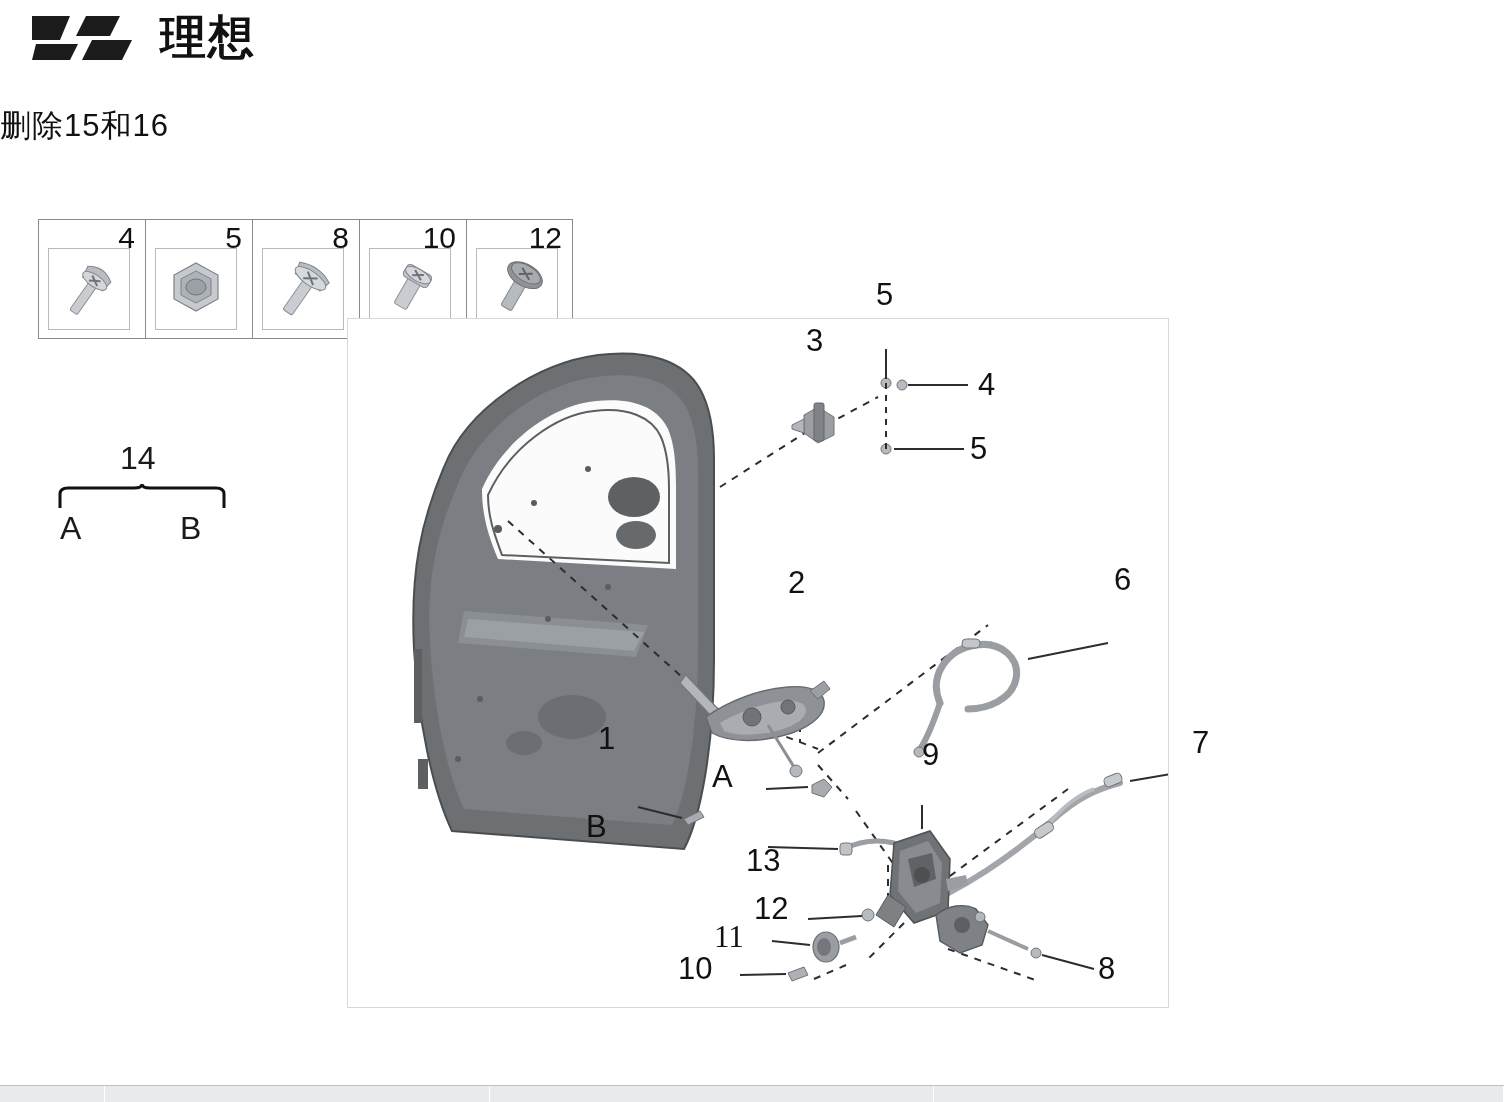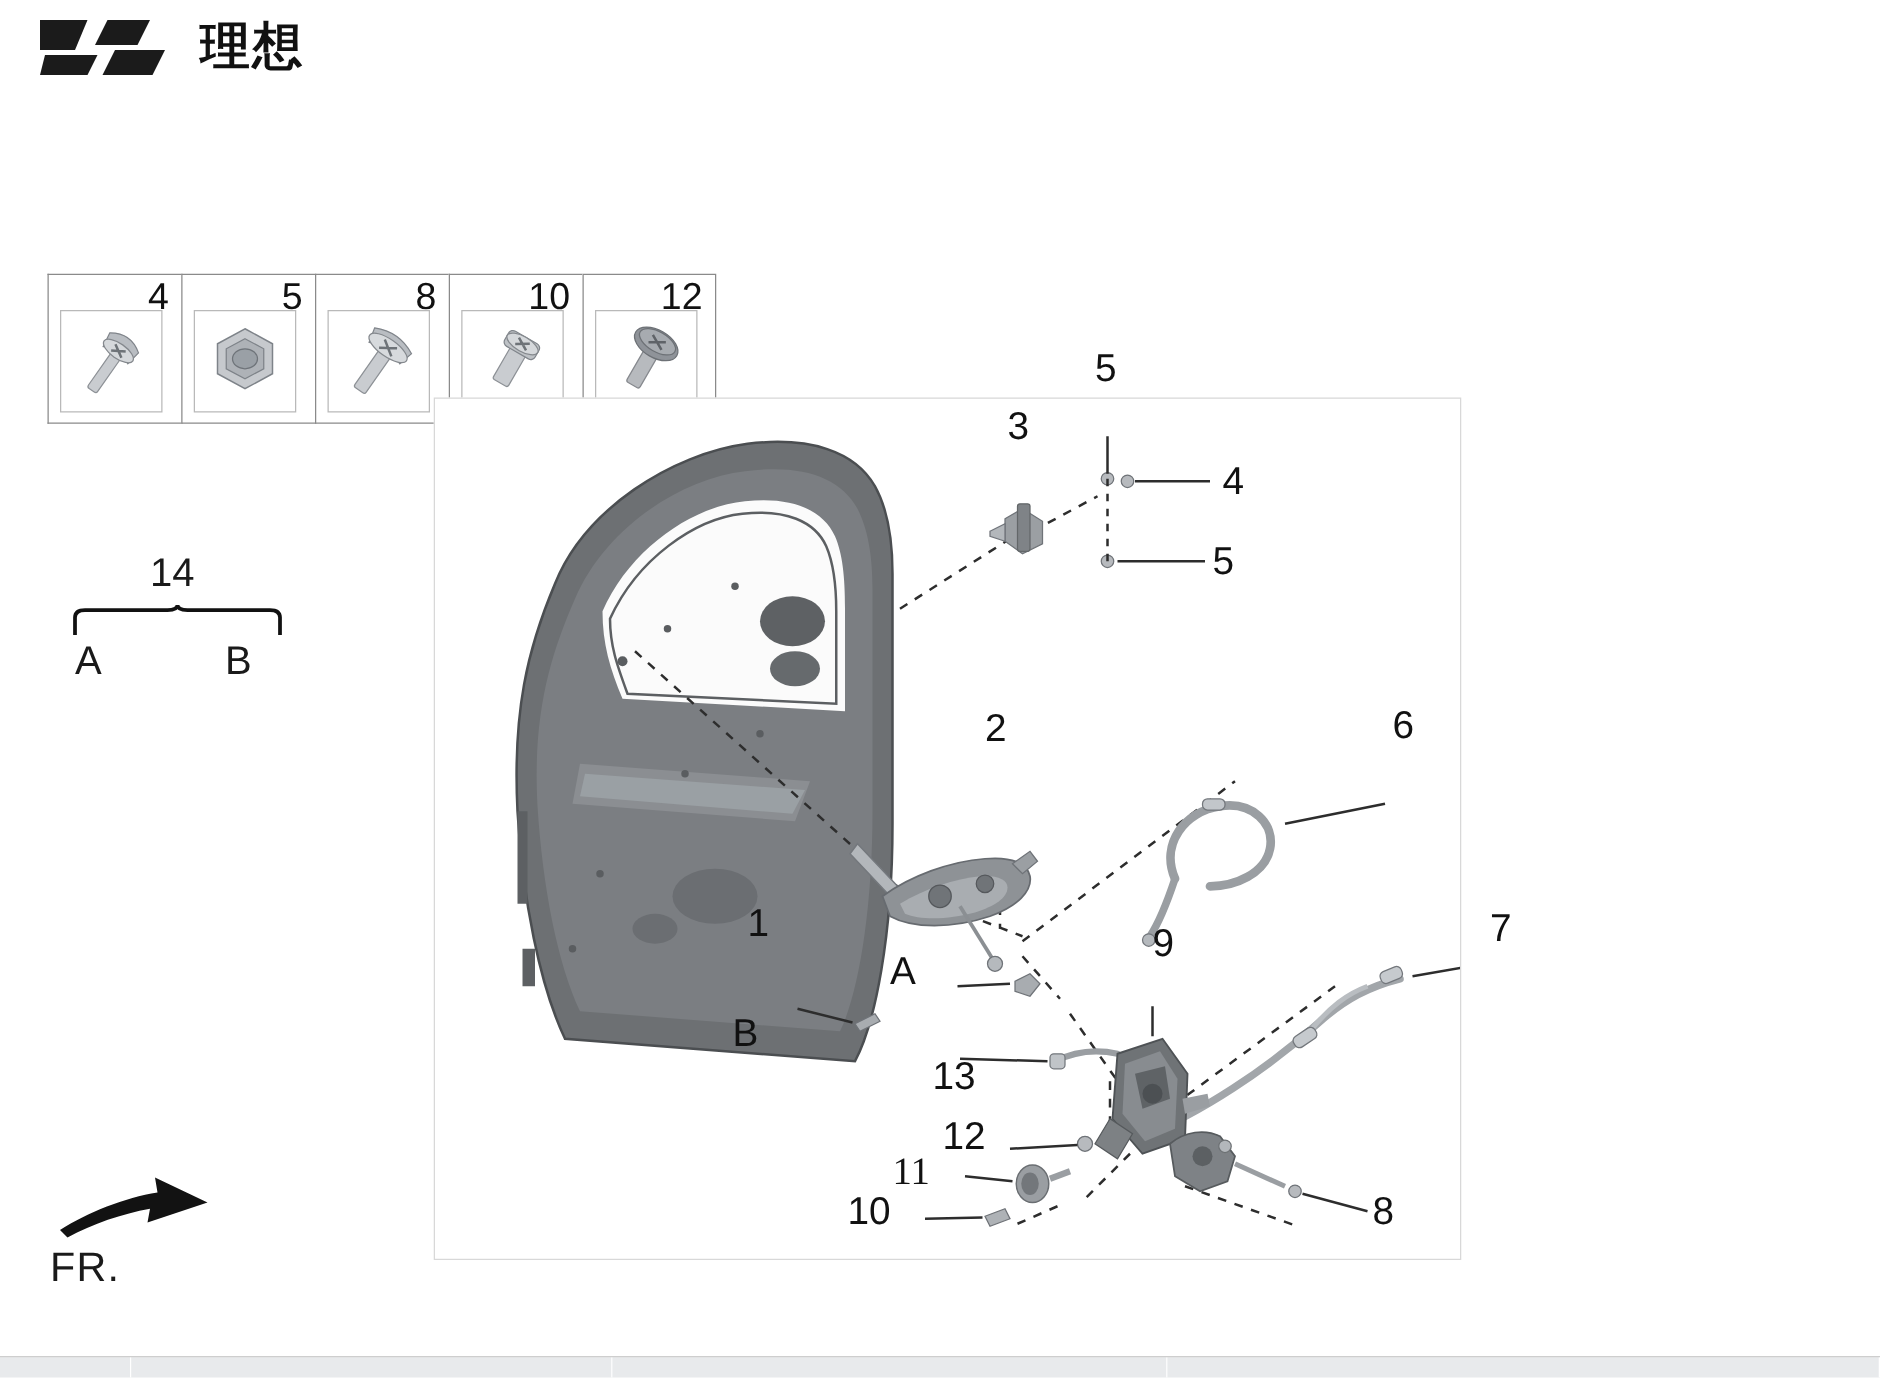--- a/index.html
+++ b/index.html
@@ -34,7 +34,7 @@
     position: relative;
   }
   .brand-text {
-    font-size: 40px;
+    font-size: 46px;
     font-weight: 600;
     letter-spacing: 2px;
     color: #111;

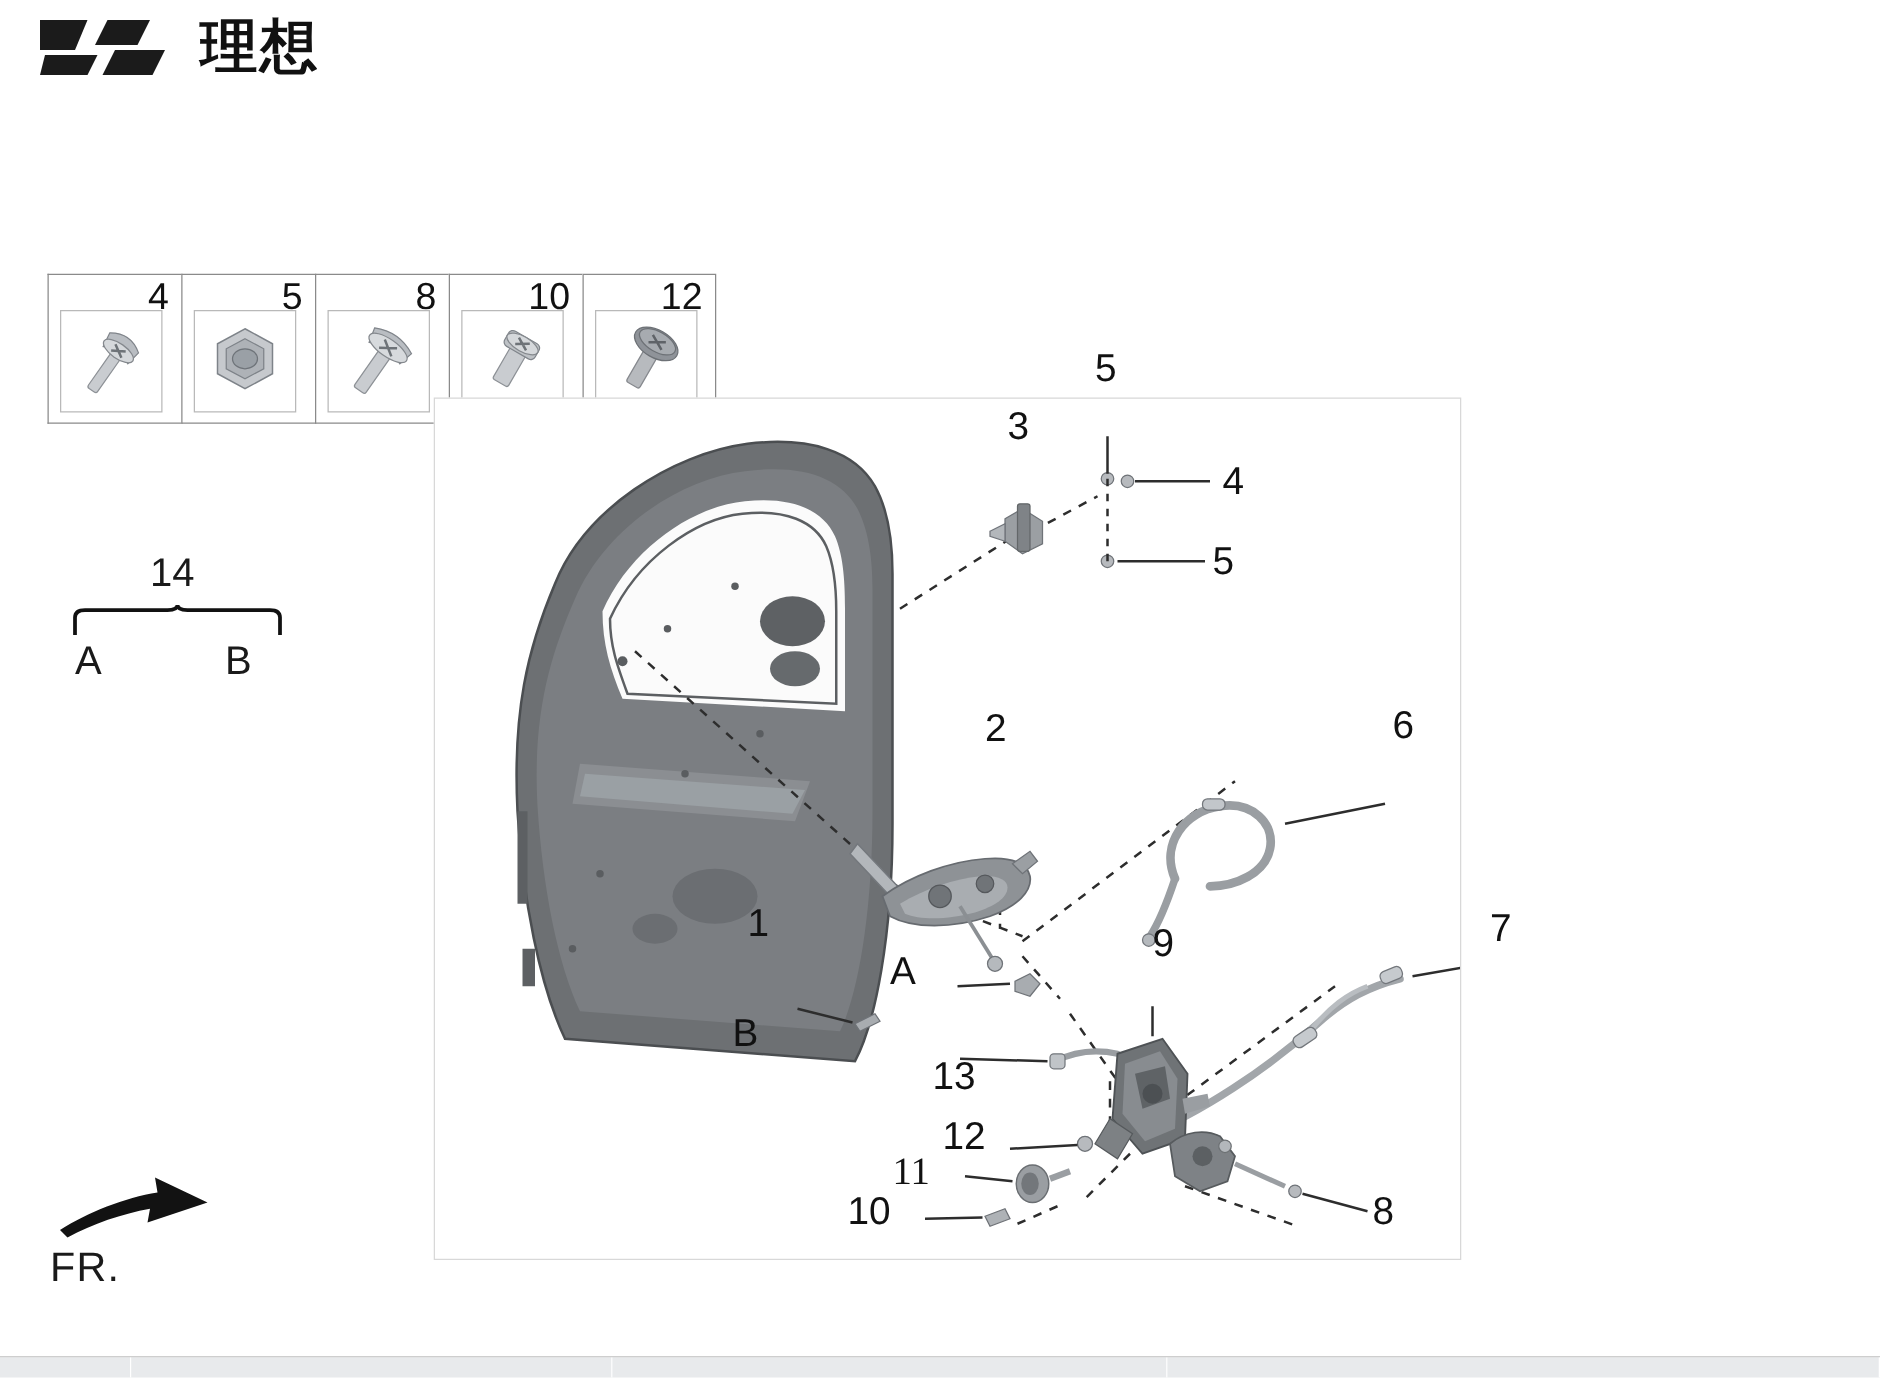--- a/index.html
+++ b/index.html
@@ -196,6 +196,7 @@
     <div class="brand-text">理想</div>
   </div>
 
+  <div class="note">删除15和16</div>
 
   <div class="legend">
 

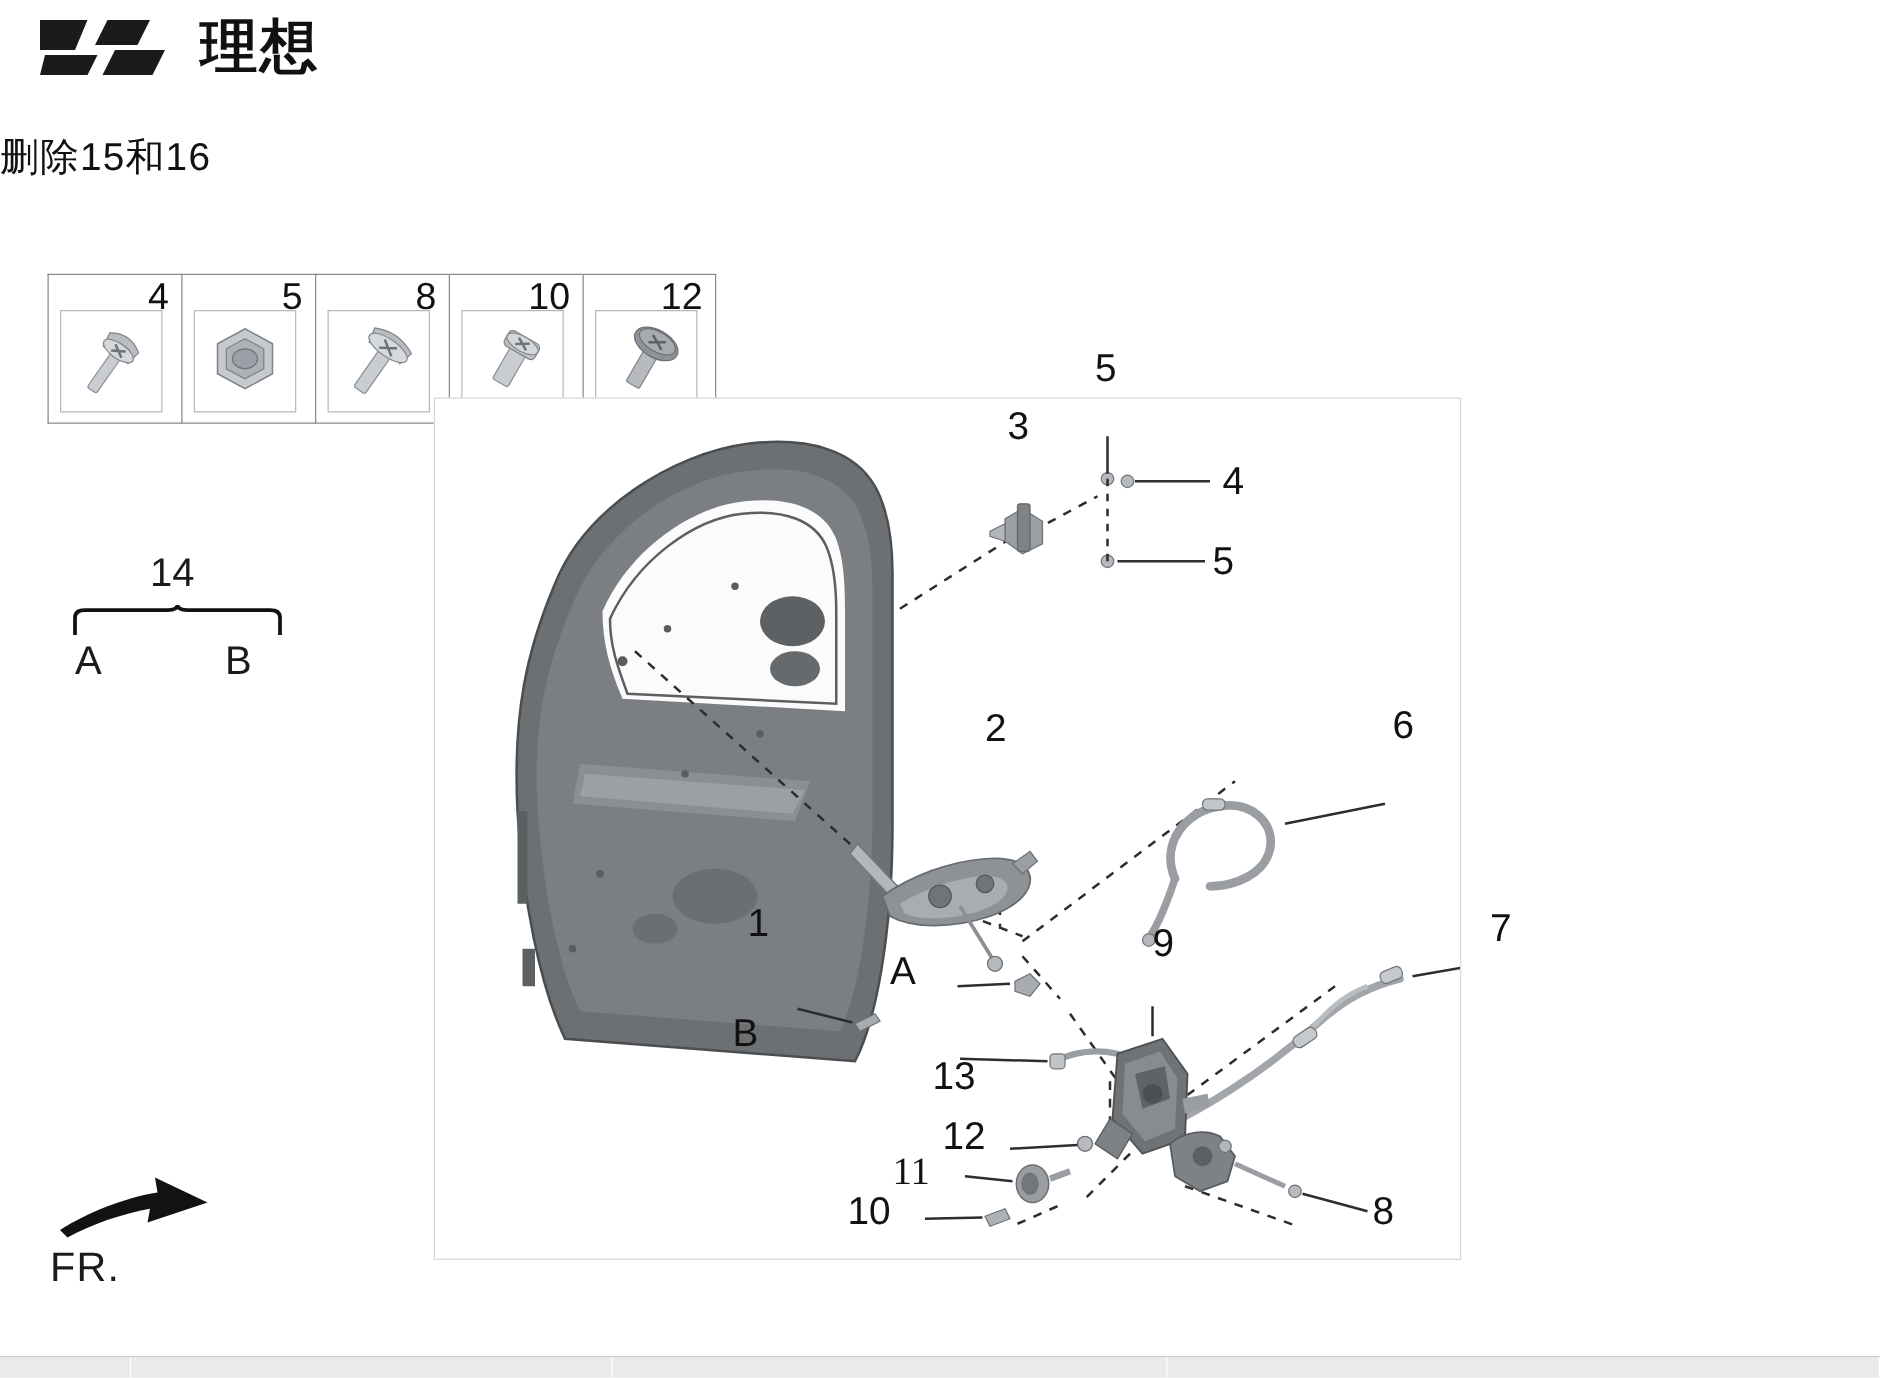--- a/index.html
+++ b/index.html
@@ -280,14 +280,6 @@
     <div class="bracket-b">B</div>
   </div>
 
-  <div class="fr-group">
-    <div>
-      <svg width="130" height="55" viewBox="0 0 130 55" xmlns="http://www.w3.org/2000/svg">
-        <path d="M8 44 C30 30 60 18 86 14 L84 2 L126 22 L78 38 L80 27 C58 31 34 39 14 50 Z" fill="#121212"></path>
-      </svg>
-    </div>
-    <div class="fr-label">FR.</div>
-  </div>
 
   <div class="diagram">
 

